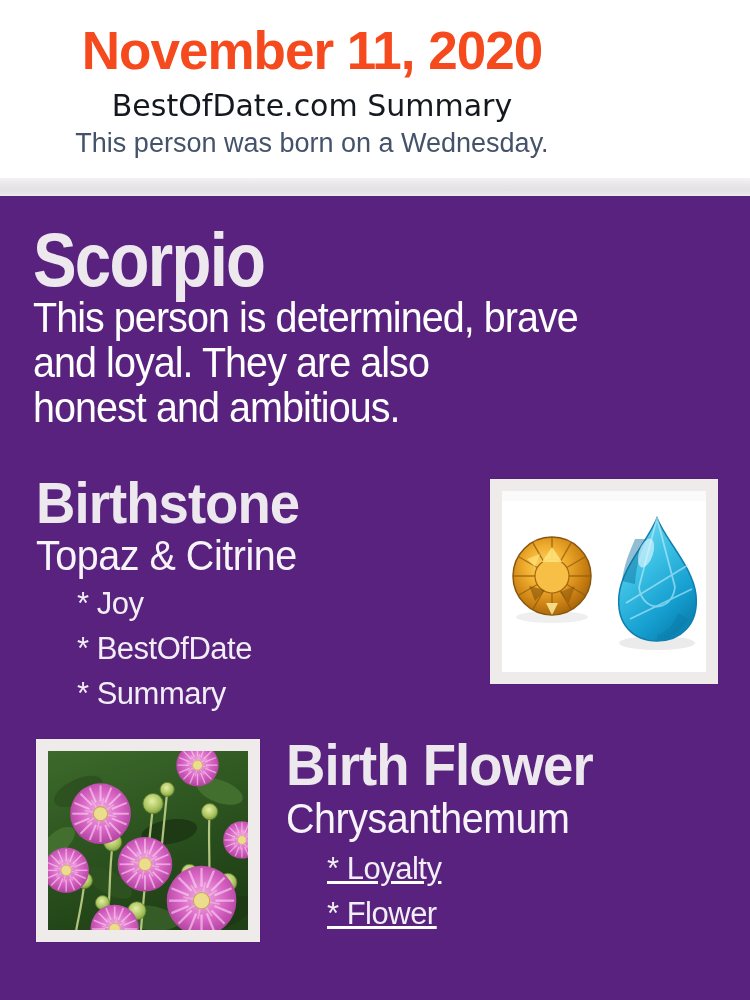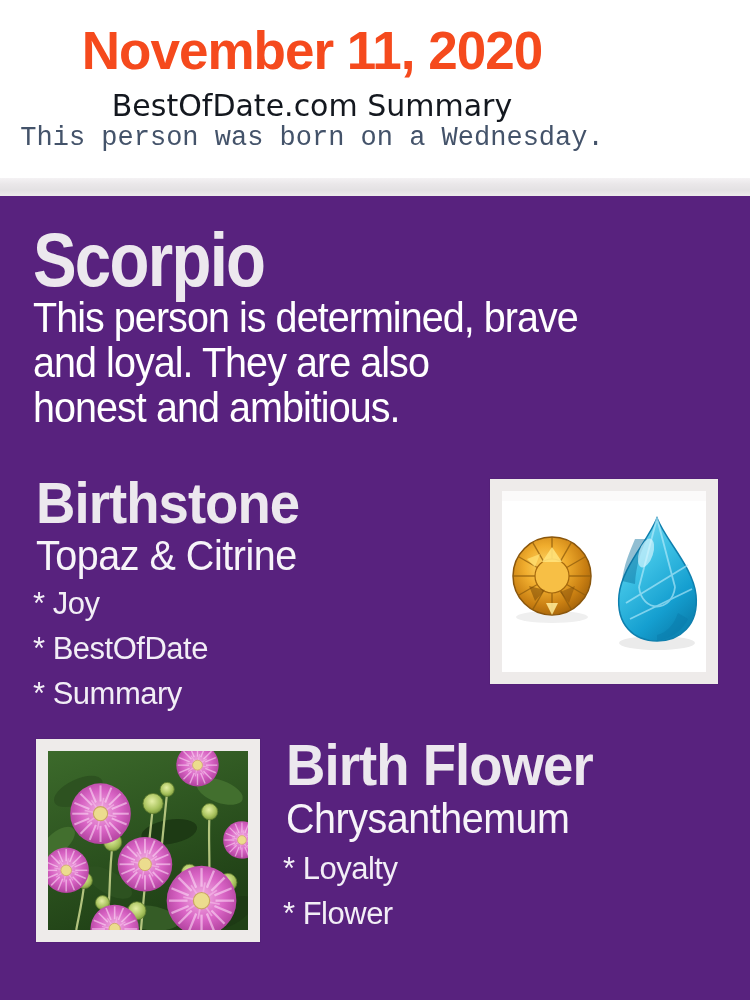--- a/index.html
+++ b/index.html
@@ -20,8 +20,8 @@
     font-family:"DejaVu Sans", sans-serif;
   }
   .weekday {
-    font-size:27px; color:#44536a;
-    font-family:Liberation Mono, monospace;
+    margin-top:5px; font-size:27px; color:#44536a;
+    font-family:Liberation Sans, sans-serif;
   }
 
   .divider {

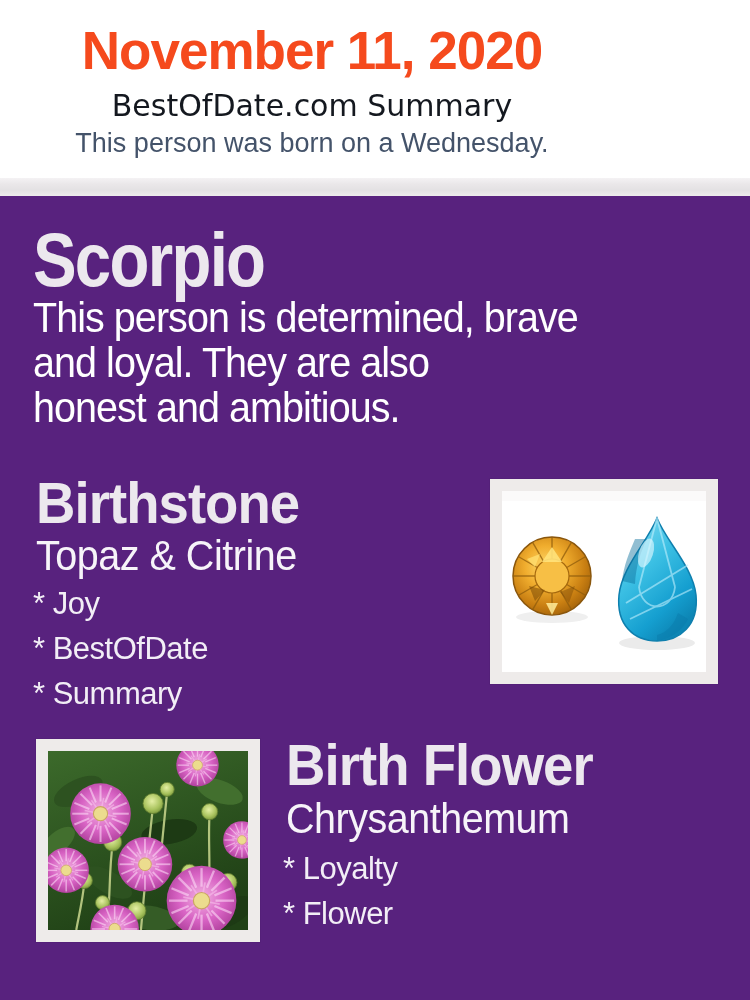--- a/index.html
+++ b/index.html
@@ -54,7 +54,7 @@
     font-size:42px; line-height:46px; color:#f7f4f9; letter-spacing:-0.5px;
     transform:scaleX(0.94); transform-origin:left top; white-space:nowrap;
   }
-  .traits { list-style:none; }
+  .traits { list-style:none;margin-left:44px; }
   .traits li {
     font-size:31px; line-height:45px; color:#f2eef6; letter-spacing:-0.5px;
     white-space:nowrap;

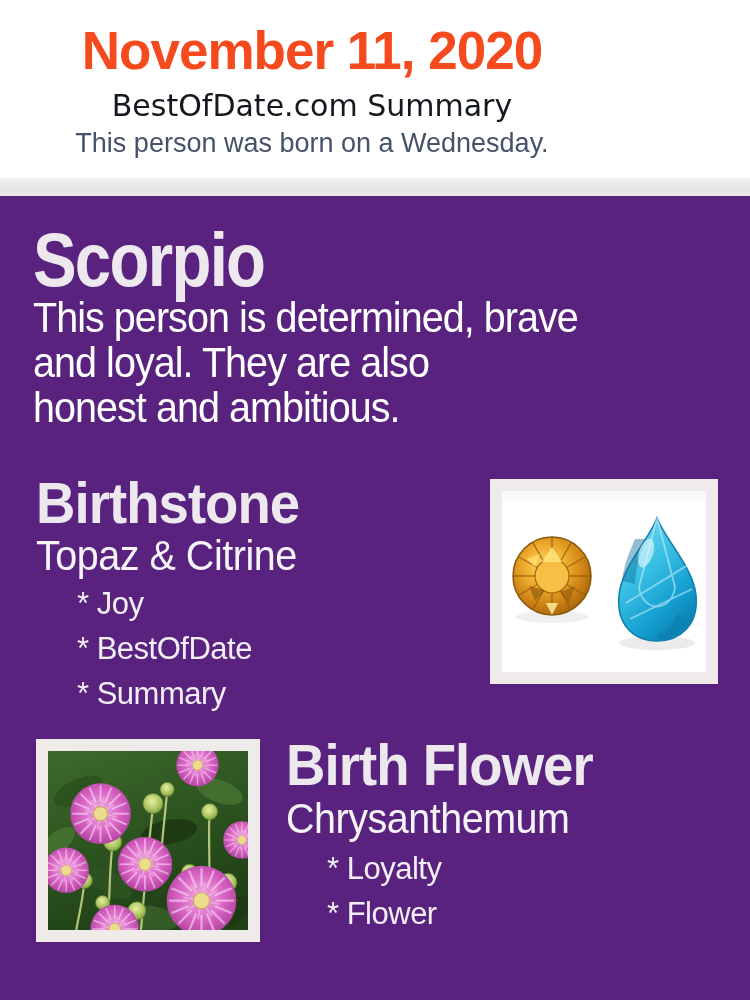--- a/index.html
+++ b/index.html
@@ -253,7 +253,7 @@
 
   <div class="abs h-big" style="left:286px; top:540px;">Birth Flower</div>
   <div class="abs subvalue" style="left:286px; top:600px;">Chrysanthemum</div>
-  <ul class="abs traits" style="left:283px; top:650px;">
+  <ul class="abs traits" style="left:283px; top:650px;text-decoration:underline;">
     <li>* Loyalty</li>
     <li>* Flower</li>
   </ul>

